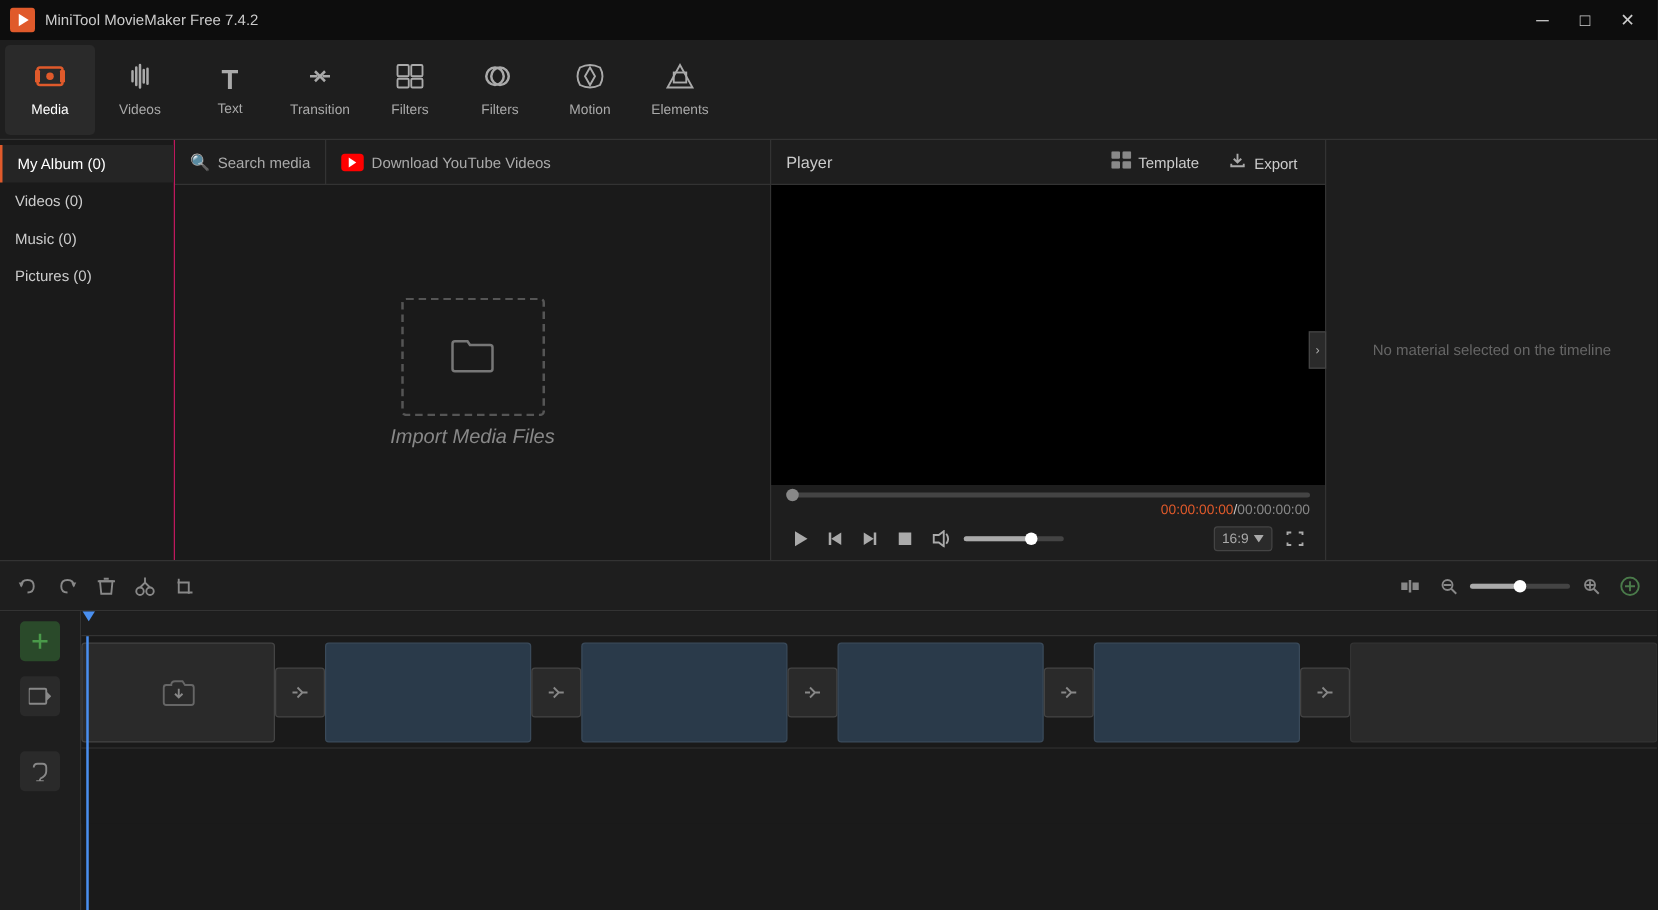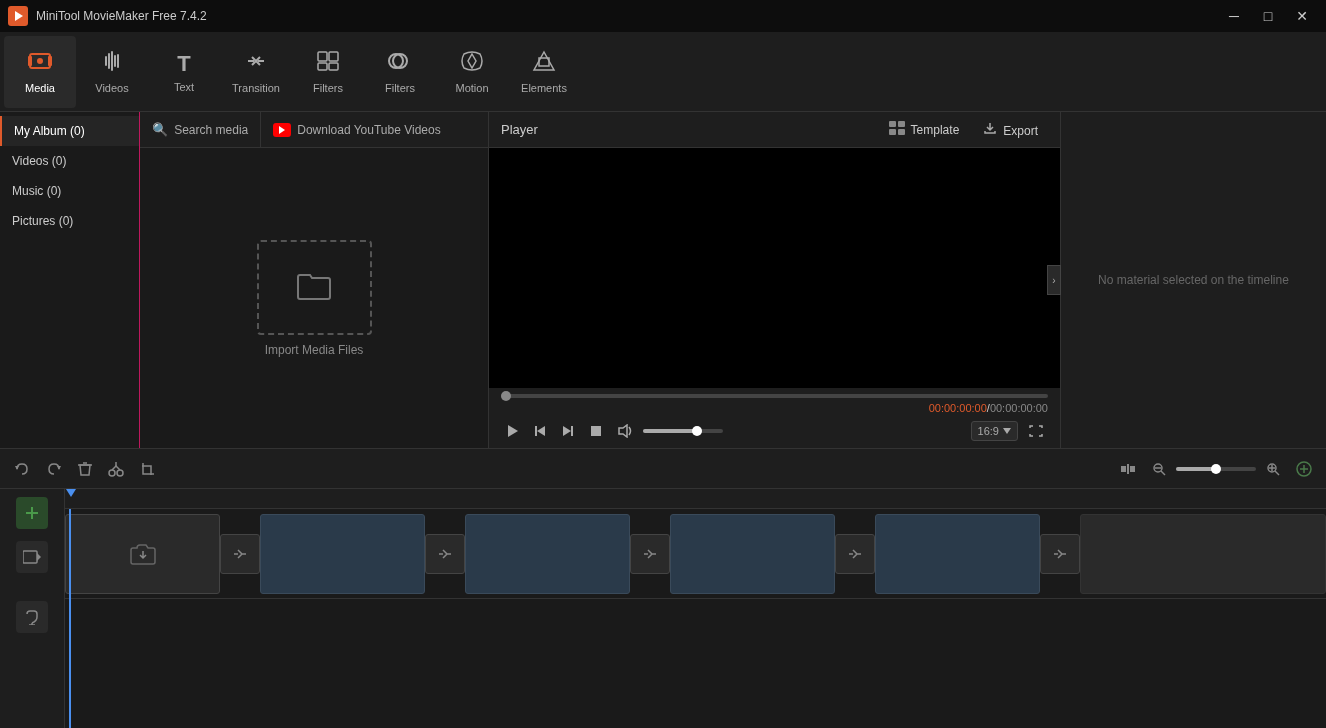--- a/index.html
+++ b/index.html
@@ -188,7 +188,7 @@
 
     
     #player-area {
-      width: 572px;
+      width: 444px;
       background: #1e1e1e;
       border-left: 1px solid #333;
       display: flex;

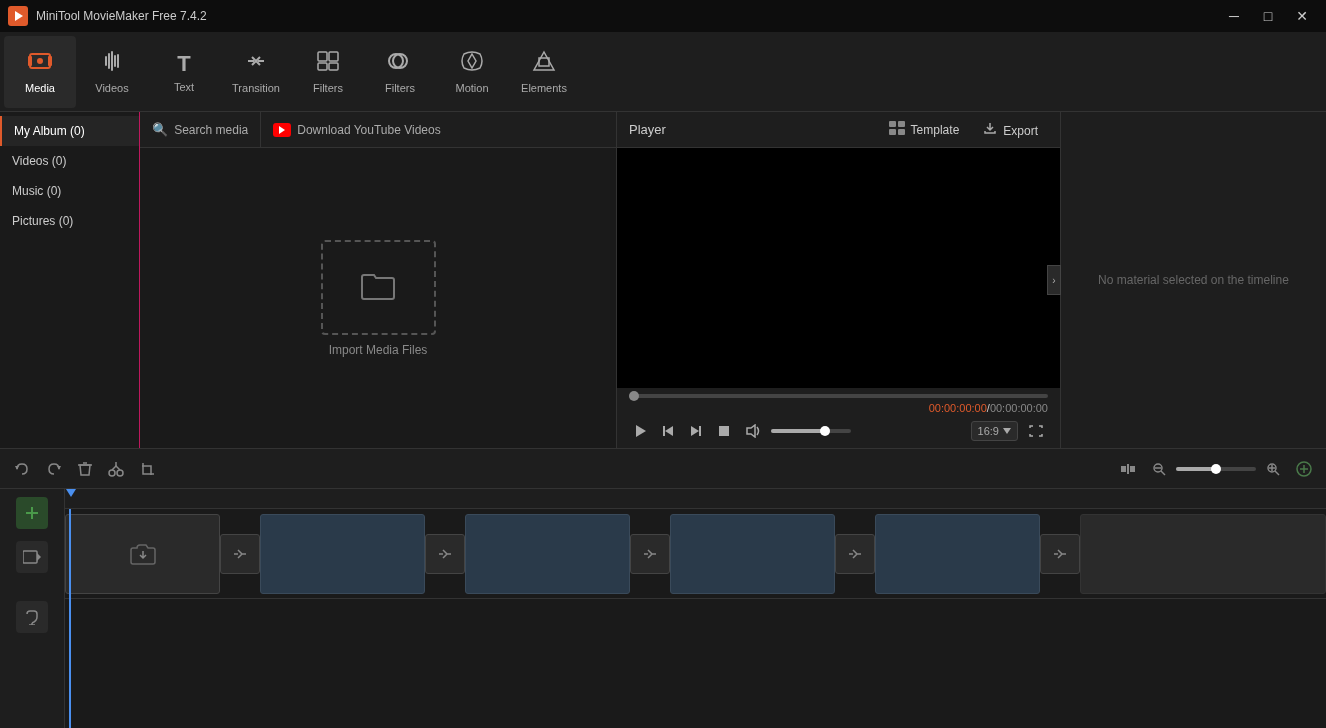--- a/index.html
+++ b/index.html
@@ -182,8 +182,9 @@
       cursor: pointer;
     }
     #import-label {
-      font-size: 12px;
+      font-size: 16px;
       color: #888;
+      font-style: italic;
     }
 
     

